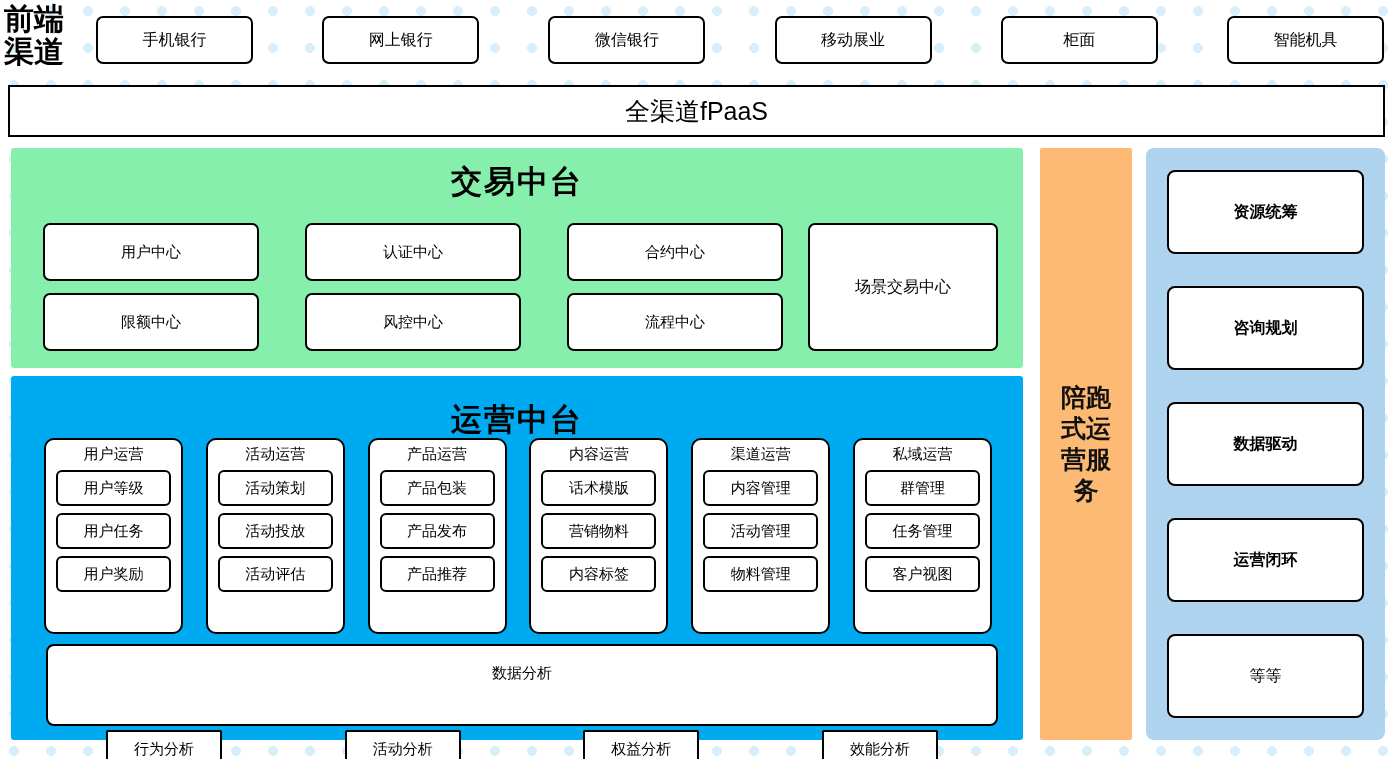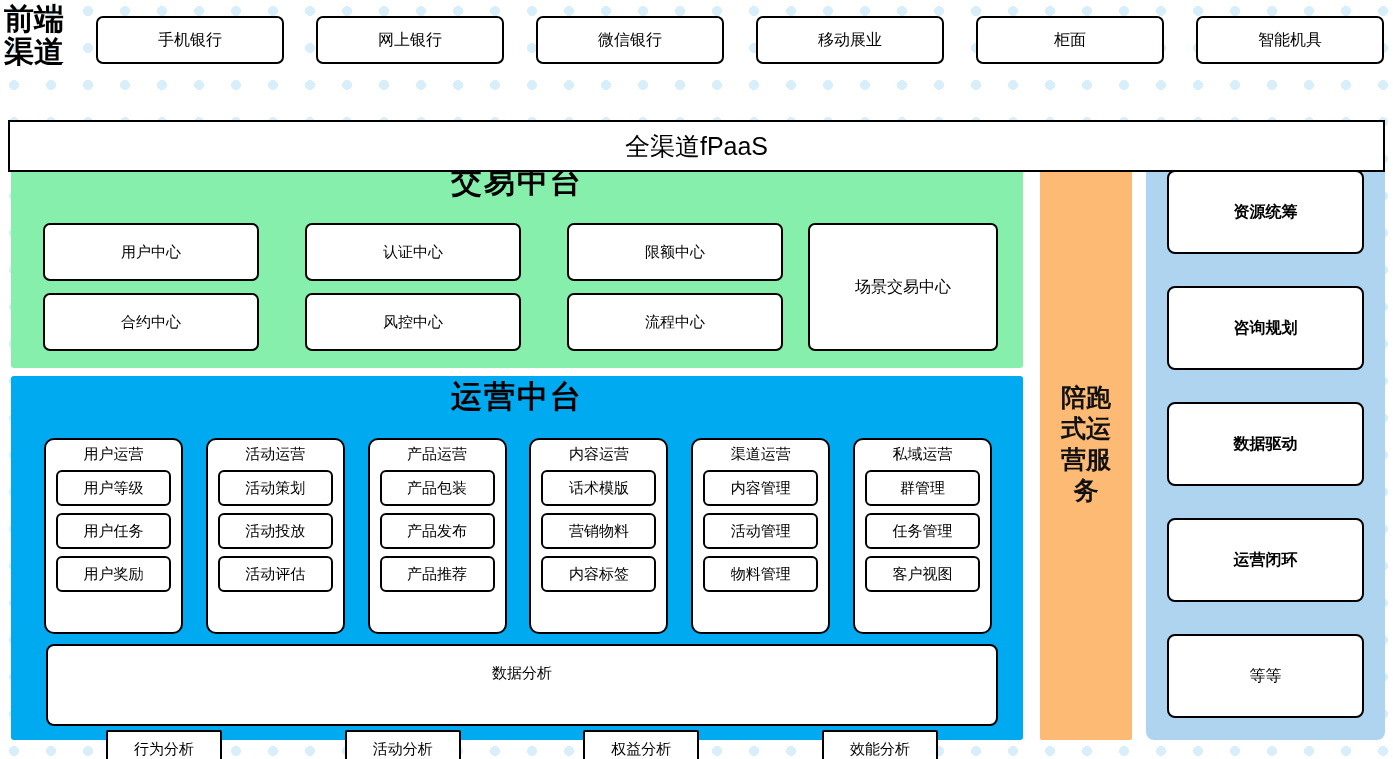--- a/index.html
+++ b/index.html
@@ -64,7 +64,7 @@
     z-index: 3;
   }
   #channel-row .node {
-    width: 188px;
+    width: 157px;
     height: 48px;
     font-size: 16px;
   }

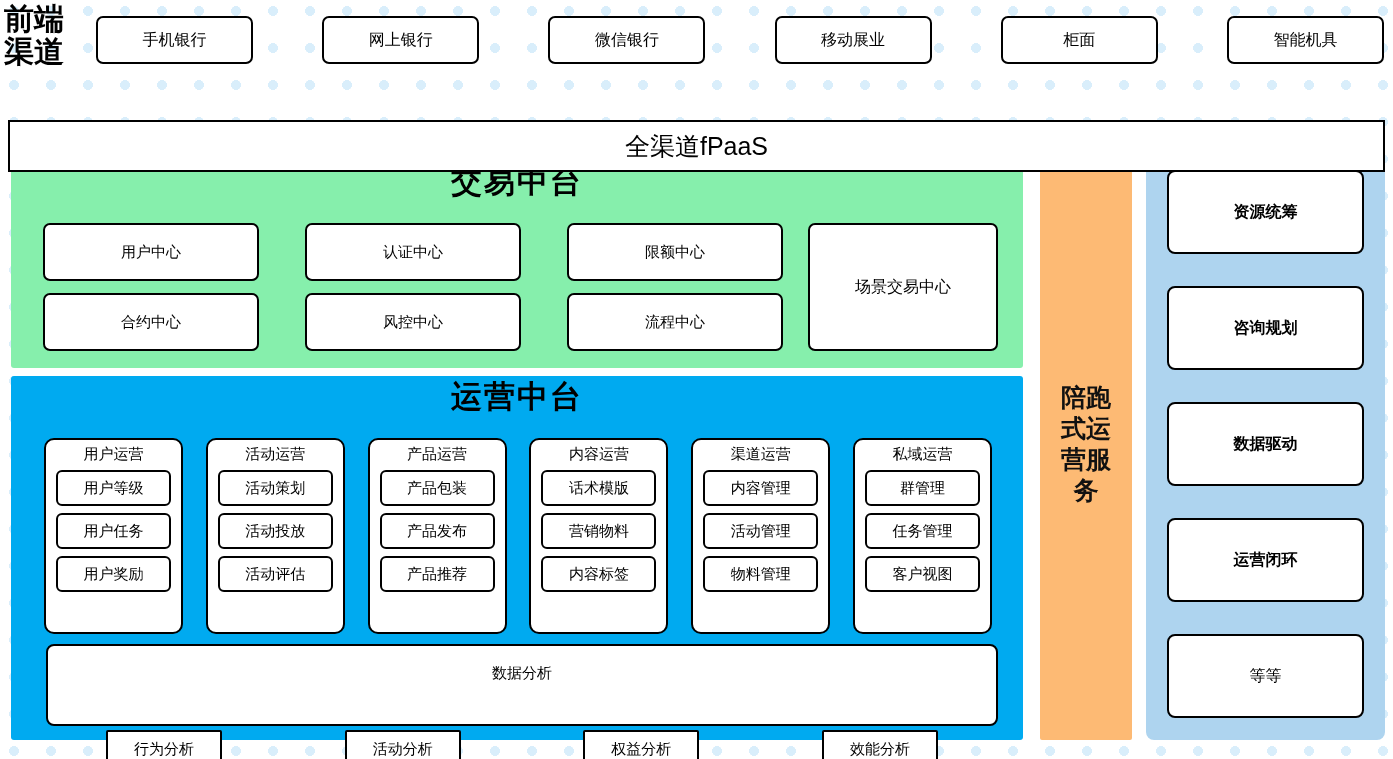--- a/index.html
+++ b/index.html
@@ -82,7 +82,6 @@
     justify-content: center;
     font-size: 25px;
     z-index: 3;
-    margin-top: 35px;
   }
 
   

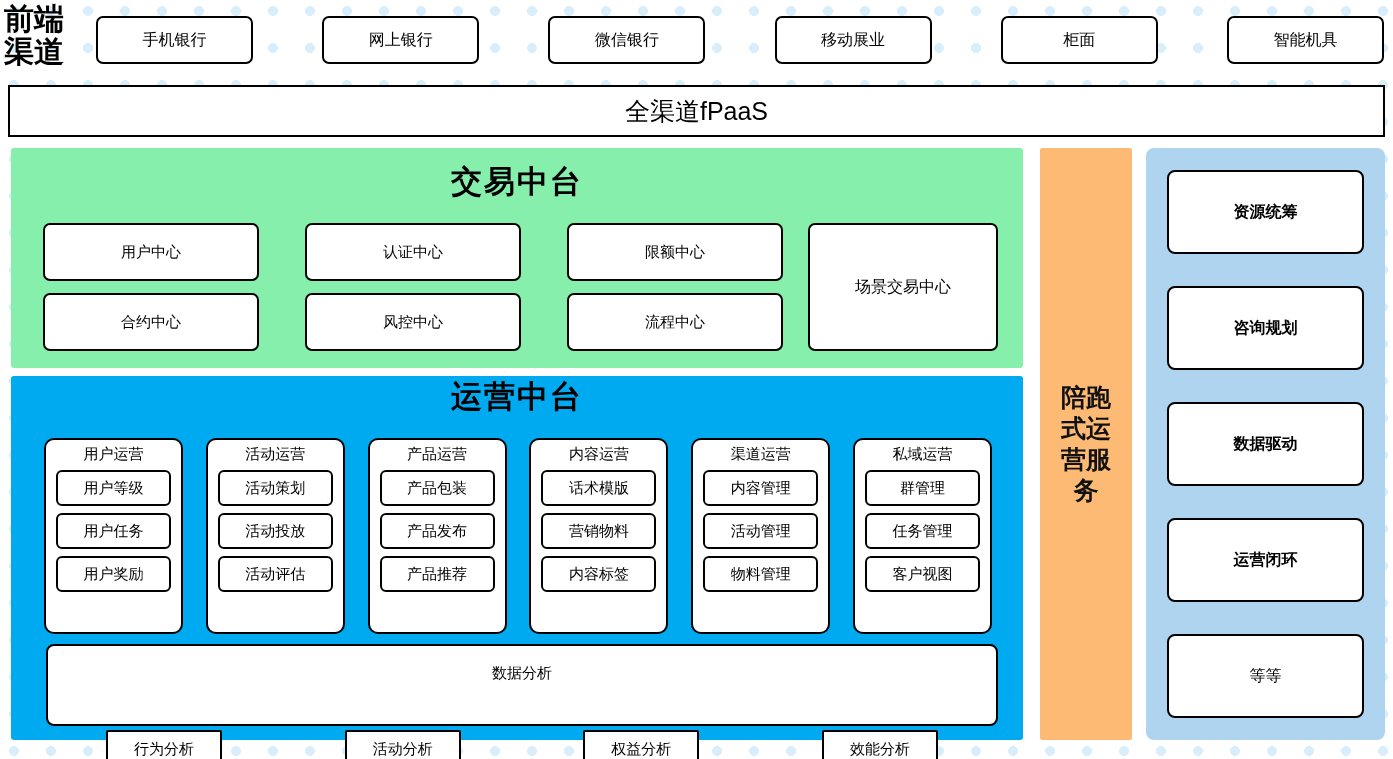--- a/index.html
+++ b/index.html
@@ -266,8 +266,8 @@
   <div id="txn-left-grid">
     <div class="node">用户中心</div>
     <div class="node">认证中心</div>
+    <div class="node">合约中心</div>
     <div class="node">限额中心</div>
-    <div class="node">合约中心</div>
     <div class="node">风控中心</div>
     <div class="node">流程中心</div>
   </div>

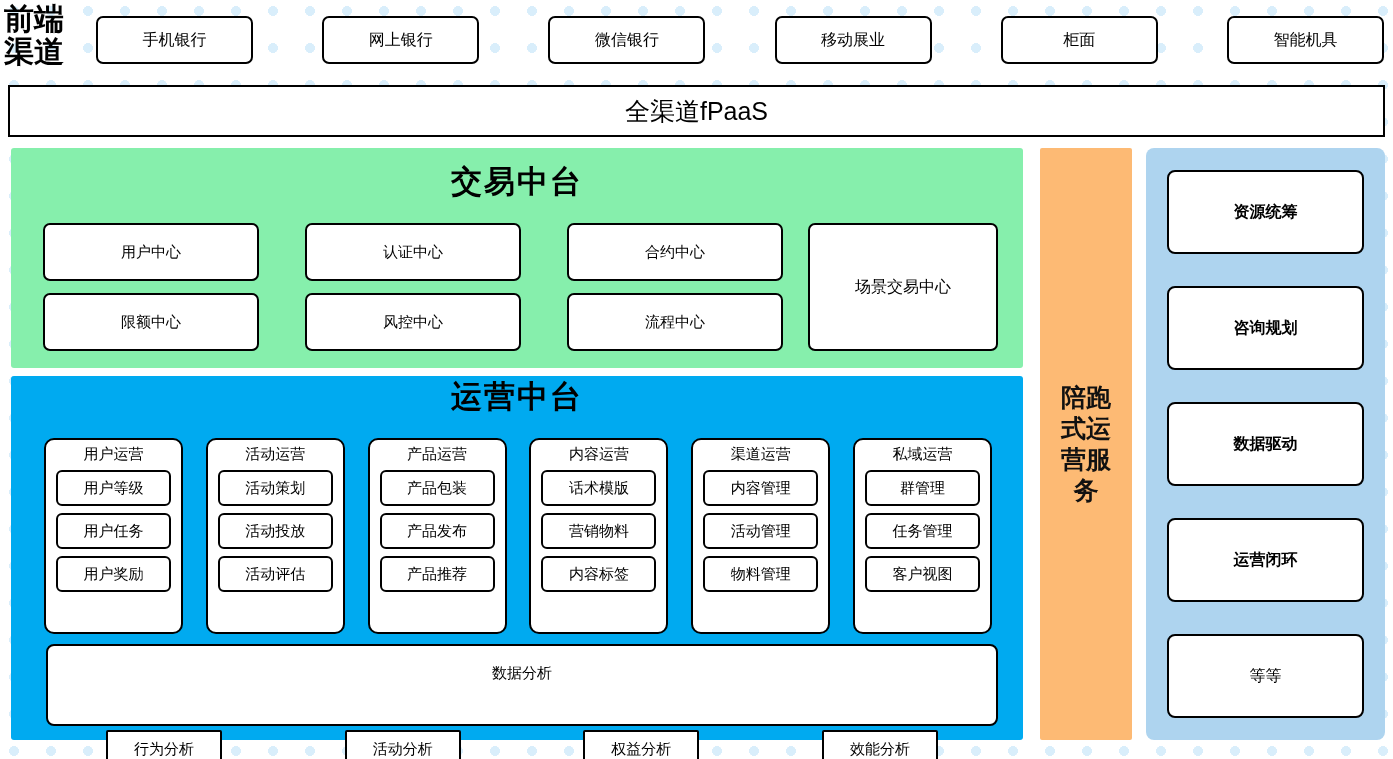--- a/index.html
+++ b/index.html
@@ -131,7 +131,7 @@
     border-radius: 3px;
     z-index: 2;
   }
-  #ops-title { padding-top: 0; }
+  #ops-title { padding-top: 23px; }
 
   #ops-columns {
     position: absolute;

